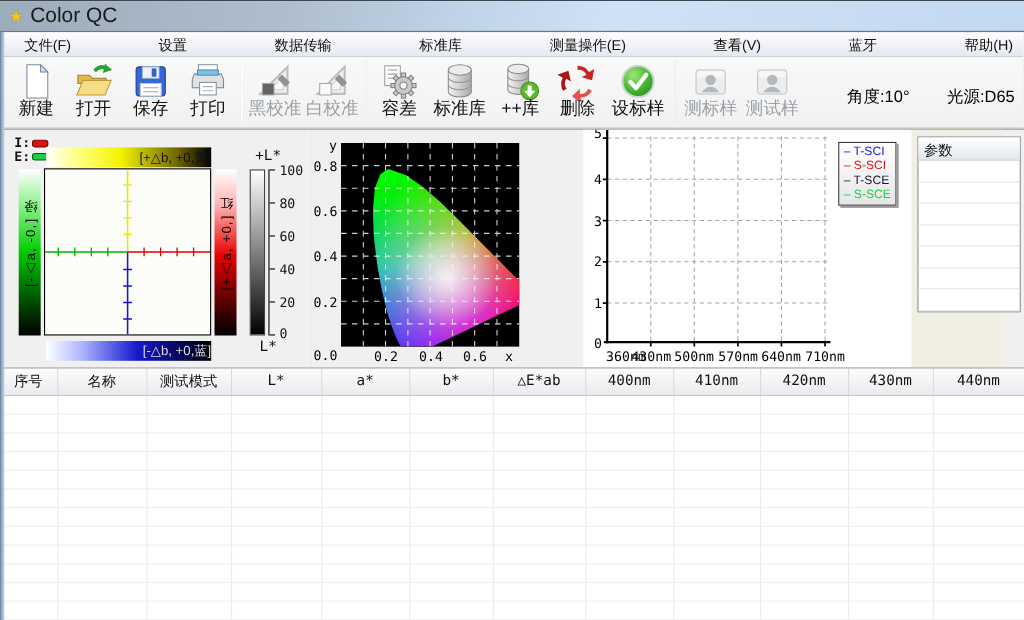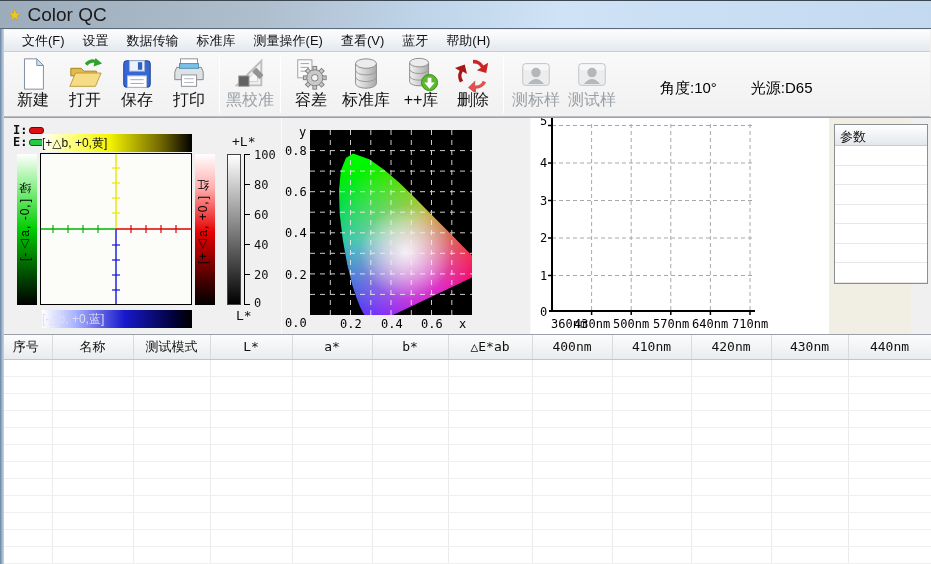--- a/index.html
+++ b/index.html
@@ -17,7 +17,7 @@
   
   .menubar { position:absolute; left:1px; top:29px; width:929px; height:22px;
     background:linear-gradient(#fdfdfe,#eef1f5 60%,#e4e9ef); border-bottom:1px solid #c9ced4;
-    display:flex; align-items:center; padding-left:12px; }
+    display:flex; align-items:center; padding-left:12px;justify-content:space-between; }
   .menubar .mitem { padding:2px 9px; cursor:default; white-space:nowrap; }
 
   

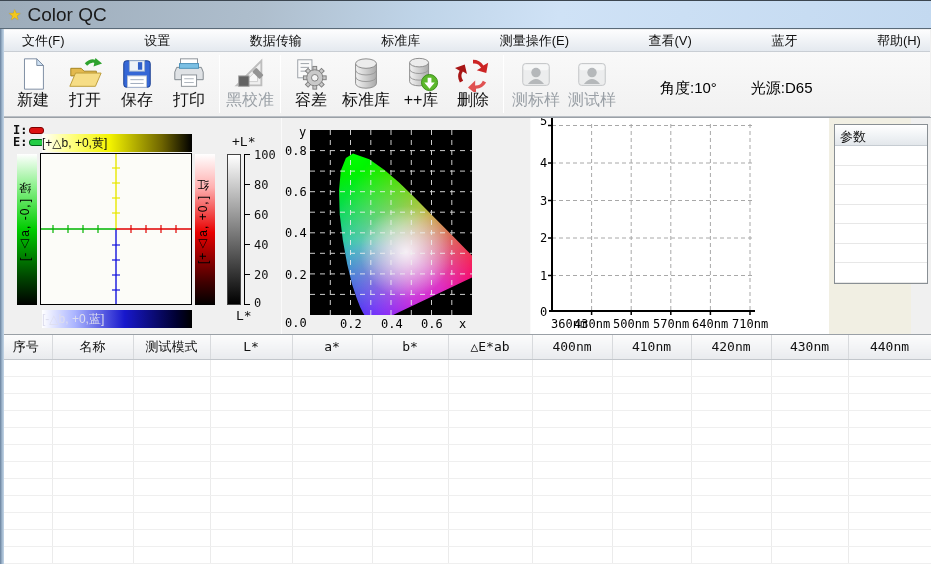--- a/index.html
+++ b/index.html
@@ -169,6 +169,17 @@
       <span class="tlabel">黑校准</span>
     </div>
 
+    <div class="tbtn disabled">
+      <span class="ticon">
+        <svg width="36" height="36" viewBox="0 0 38 38">
+          <path d="M5 31 L31 5 L31 31 Z" fill="#ededed" stroke="#a8a8a8" stroke-width="2"></path>
+          <path d="M14 27 L27 14 L27 27 Z" fill="#f8f8f8" stroke="#bcbcbc"></path>
+          <rect x="22" y="15" width="11" height="6" rx="1" transform="rotate(45 27 18)" fill="#6e6e6e"></rect>
+          <rect x="7" y="21" width="11" height="11" fill="#fdfdfd" stroke="#8a8a8a"></rect>
+        </svg>
+      </span>
+      <span class="tlabel">白校准</span>
+    </div>
 
     <div class="tsep"></div>
 

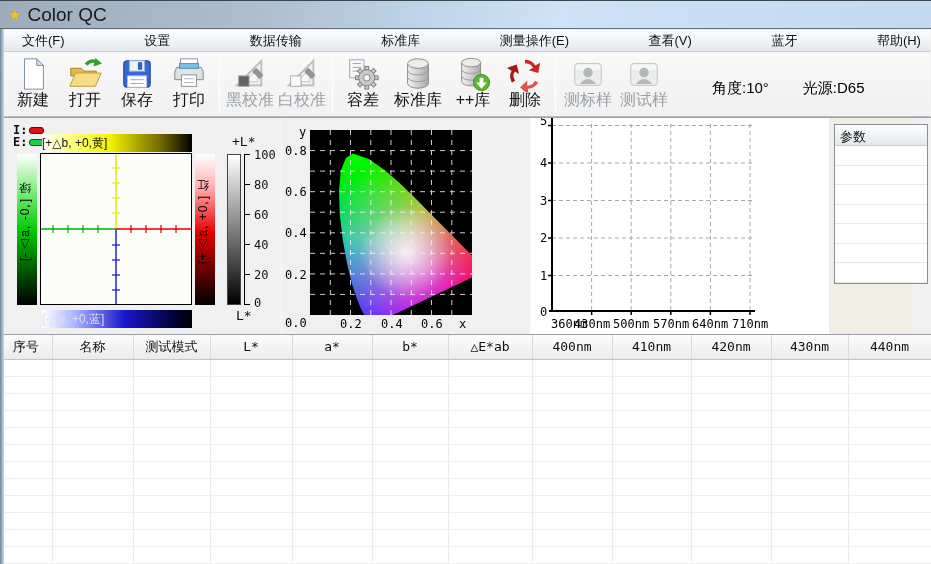--- a/index.html
+++ b/index.html
@@ -251,6 +251,22 @@
       <span class="tlabel">删除</span>
     </div>
 
+    <div class="tbtn" style="width:56px">
+      <span class="ticon">
+        <svg width="36" height="36" viewBox="0 0 38 38">
+          <defs>
+              <radialGradient id="grn" cx="0.35" cy="0.3" r="0.9">
+            <stop offset="0" stop-color="#9fe37a"></stop>
+                <stop offset="0.55" stop-color="#46b531"></stop>
+                <stop offset="1" stop-color="#1d7f18"></stop>
+          </radialGradient>
+            </defs>
+          <circle cx="19" cy="19" r="15" fill="url(#grn)" stroke="#cdd6cd" stroke-width="2"></circle>
+          <path d="M11.5 19.5 l5.5 6 10 -13" fill="none" stroke="#ffffff" stroke-width="4" stroke-linecap="round" stroke-linejoin="round"></path>
+        </svg>
+      </span>
+      <span class="tlabel">设标样</span>
+    </div>
 
     <div class="tsep"></div>
 

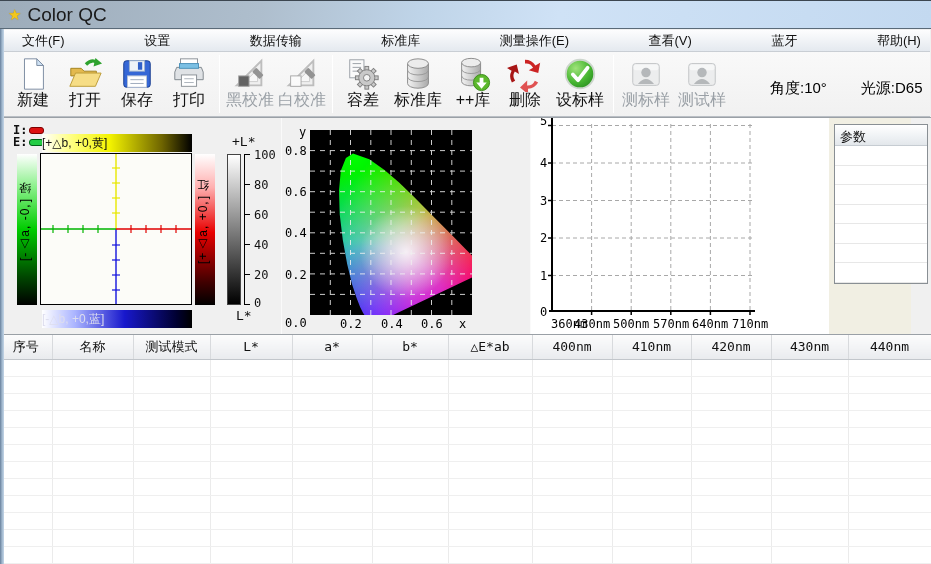--- a/index.html
+++ b/index.html
@@ -43,7 +43,7 @@
   .absec { position:absolute; left:8px; top:0; width:273px; height:217px; }
   .ind { position:absolute; left:5px; font-family:"DejaVu Sans Mono",monospace; font-size:12px; font-weight:bold; display:flex; align-items:center; gap:2px; }
   .pill { width:15px; height:7px; border-radius:3px; display:inline-block; }
-  .gradbar { position:absolute; display:flex; align-items:center; justify-content:flex-start; font-size:12px; }
+  .gradbar { position:absolute; display:flex; align-items:center; justify-content:flex-end; font-size:12px; }
   .bar-top   { left:34px; top:16px; width:150px; height:18px; background:linear-gradient(to right,#ffffff,#ffff8a 18%,#f4f400 45%,#6e6400 80%,#000); }
   .bar-bottom{ left:34px; top:192px; width:150px; height:18px; background:linear-gradient(to right,#ffffff,#aab4ff 22%,#1818cc 55%,#000030 90%,#000); }
   .bar-left  { left:9px;  top:36px; width:20px; height:151px; background:linear-gradient(#ffffff,#8af08a 22%,#00cc00 50%,#004400 82%,#000); }

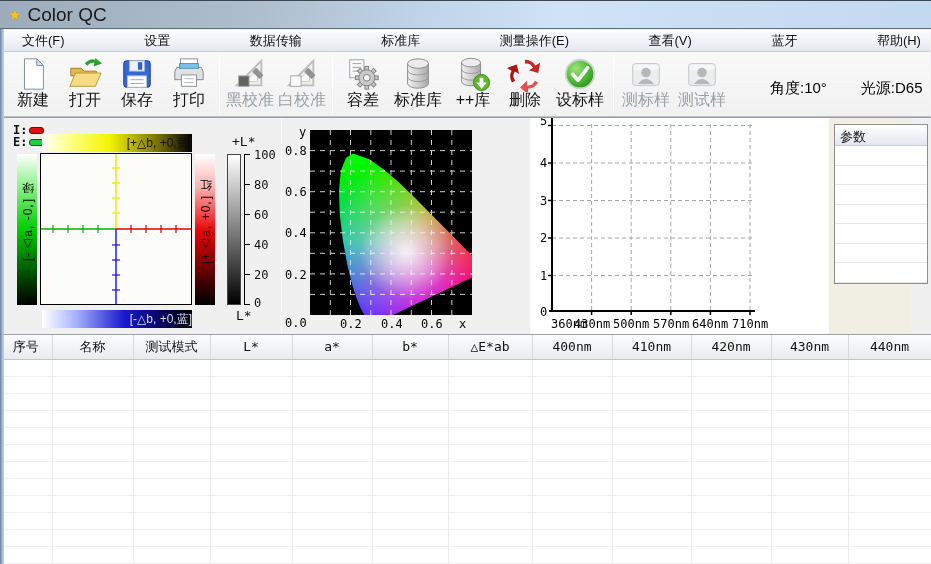--- a/index.html
+++ b/index.html
@@ -486,6 +486,12 @@
       <span class="speclab" style="left:161px;top:199px">640nm</span>
       <span class="speclab" style="left:201px;top:199px">710nm</span>
 
+      <div class="legend">
+        <div class="litem"><span style="color: rgb(21, 21, 221);">–</span> <span style="color: rgb(21, 21, 221);">T-SCI</span></div>
+        <div class="litem"><span style="color: rgb(221, 21, 21);">–</span> <span style="color: rgb(221, 21, 21);">S-SCI</span></div>
+        <div class="litem"><span style="color: rgb(22, 22, 46);">–</span> <span style="color: rgb(22, 22, 46);">T-SCE</span></div>
+        <div class="litem"><span style="color: rgb(23, 210, 69);">–</span> <span style="color: rgb(23, 210, 69);">S-SCE</span></div>
+      </div>
     </div>
 
     <div class="vdivider" style="left:829px"></div>

